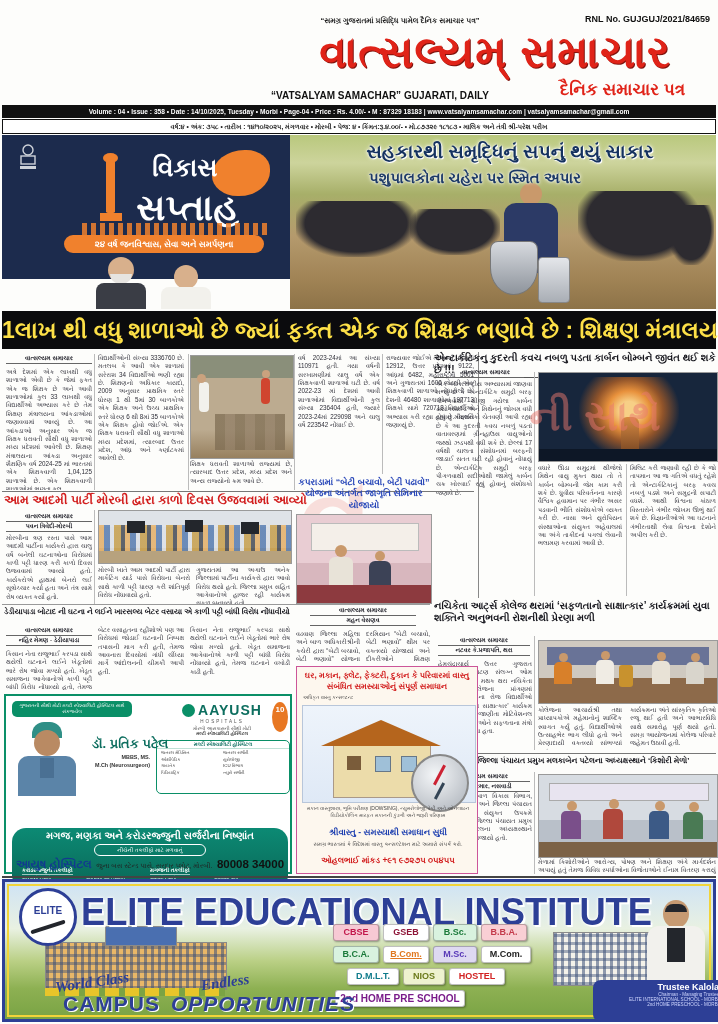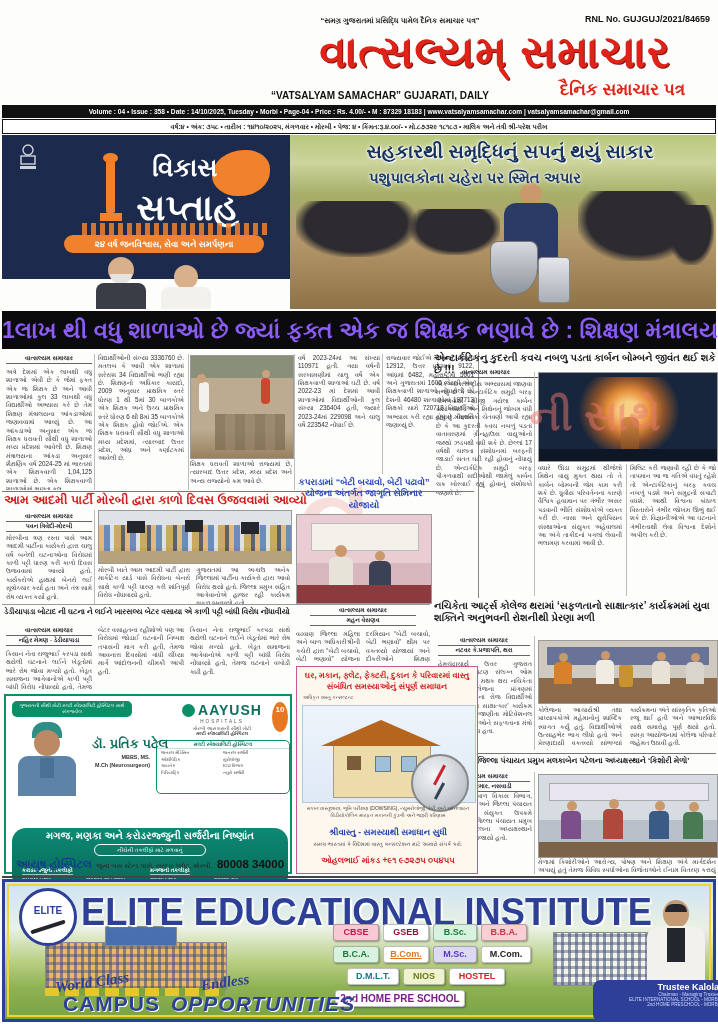--- a/index.html
+++ b/index.html
@@ -30,7 +30,7 @@
   .cattle-h1{font-size:19px;font-weight:bold;color:#15325f;text-shadow:0 0 2px #fff,0 0 4px #fff,1px 1px 0 #fff;}
   .cattle-h2{font-size:15px;font-weight:bold;color:#1d3a66;text-shadow:0 0 2px #fff,0 0 4px #fff;}
   .buff{position:absolute;background:radial-gradient(ellipse at 50% 40%,#2d2b30 0 60%,rgba(45,43,48,0) 75%);}
-  .lead-bar{background:#0b0b0d;color:#8b5cf6;font-weight:bold;font-size:23px;text-align:center;line-height:38px;letter-spacing:0;white-space:nowrap;}
+  .lead-bar{background:#0b0b0d;color:#fde047;font-weight:bold;font-size:23px;text-align:center;line-height:38px;letter-spacing:0;white-space:nowrap;}
   
   .h-red{color:#d21d1d;font-weight:bold;font-size:12.5px;line-height:1.1;}
   .h-blue{color:#2746b8;font-weight:bold;font-size:9px;line-height:1.25;text-align:center;}

